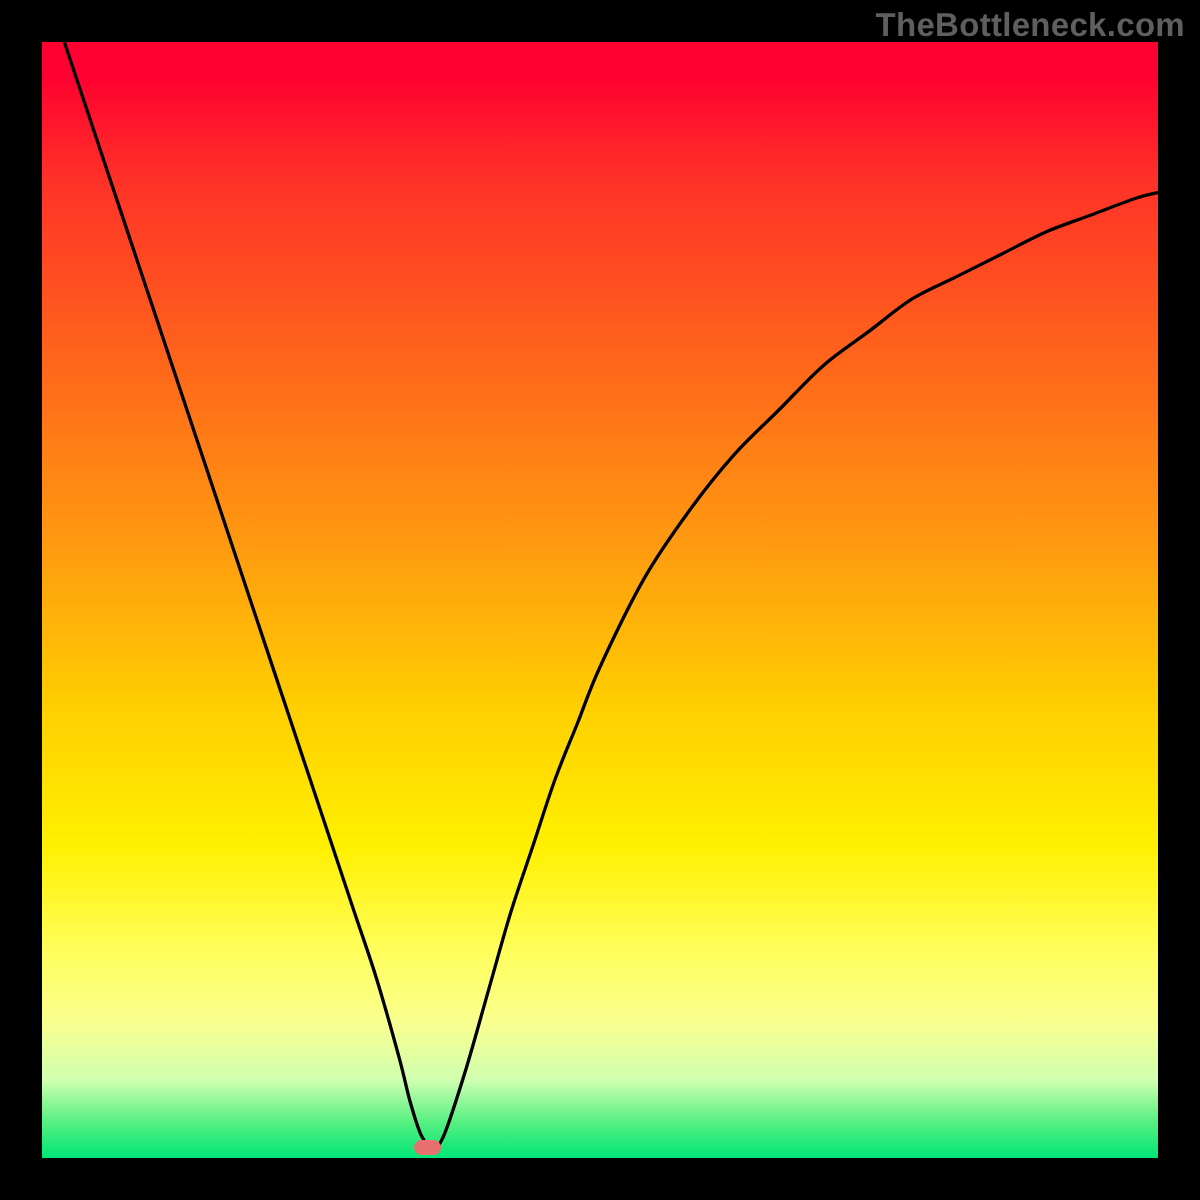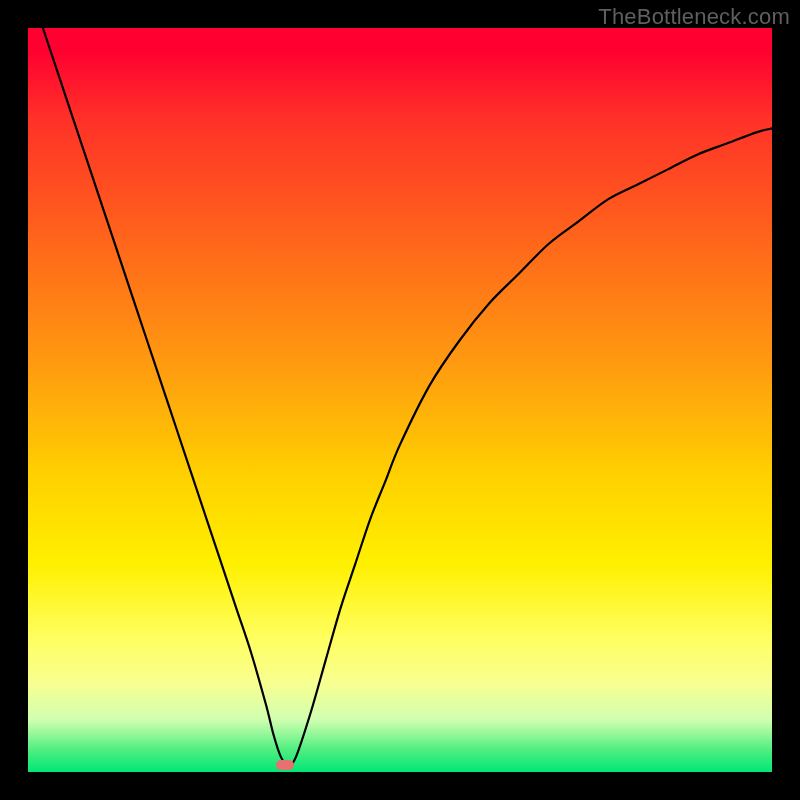--- a/index.html
+++ b/index.html
@@ -39,7 +39,7 @@
     font-size: 22px;
     color: #5f5f5f;
     letter-spacing: 0.2px;
-    font-weight: 400;
+    font-weight: 700;
   }
   .curve {
     position: absolute;

